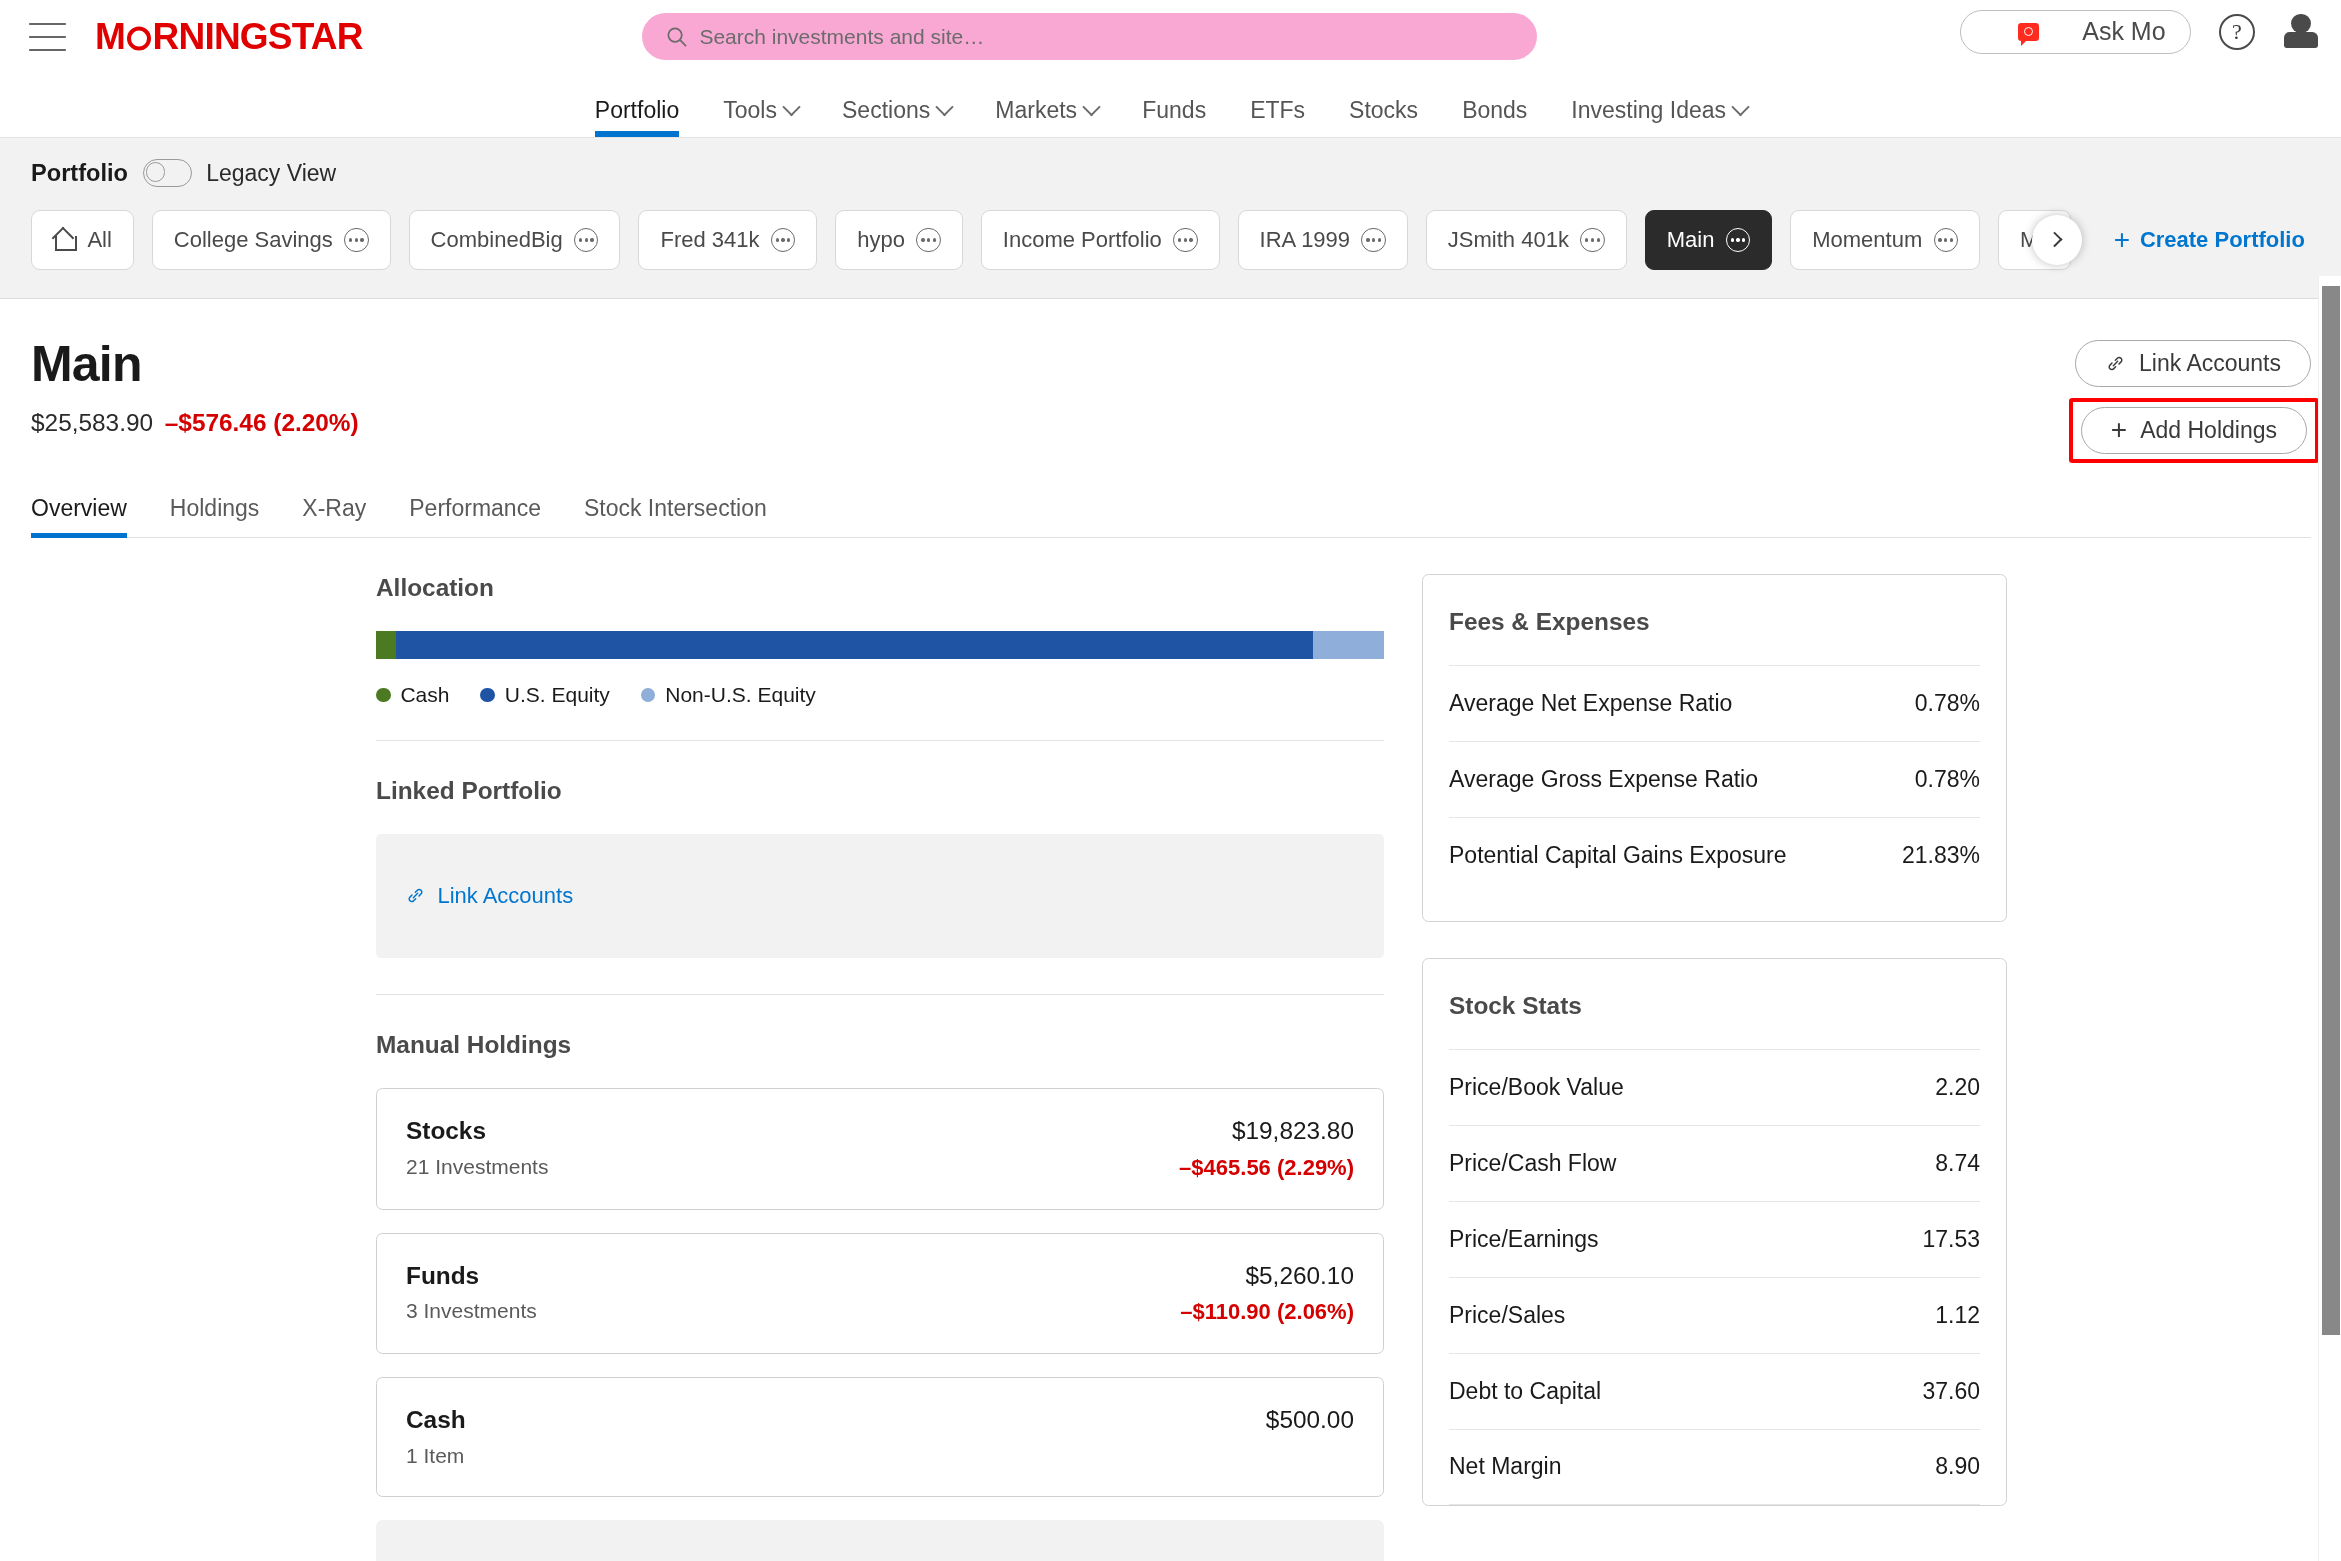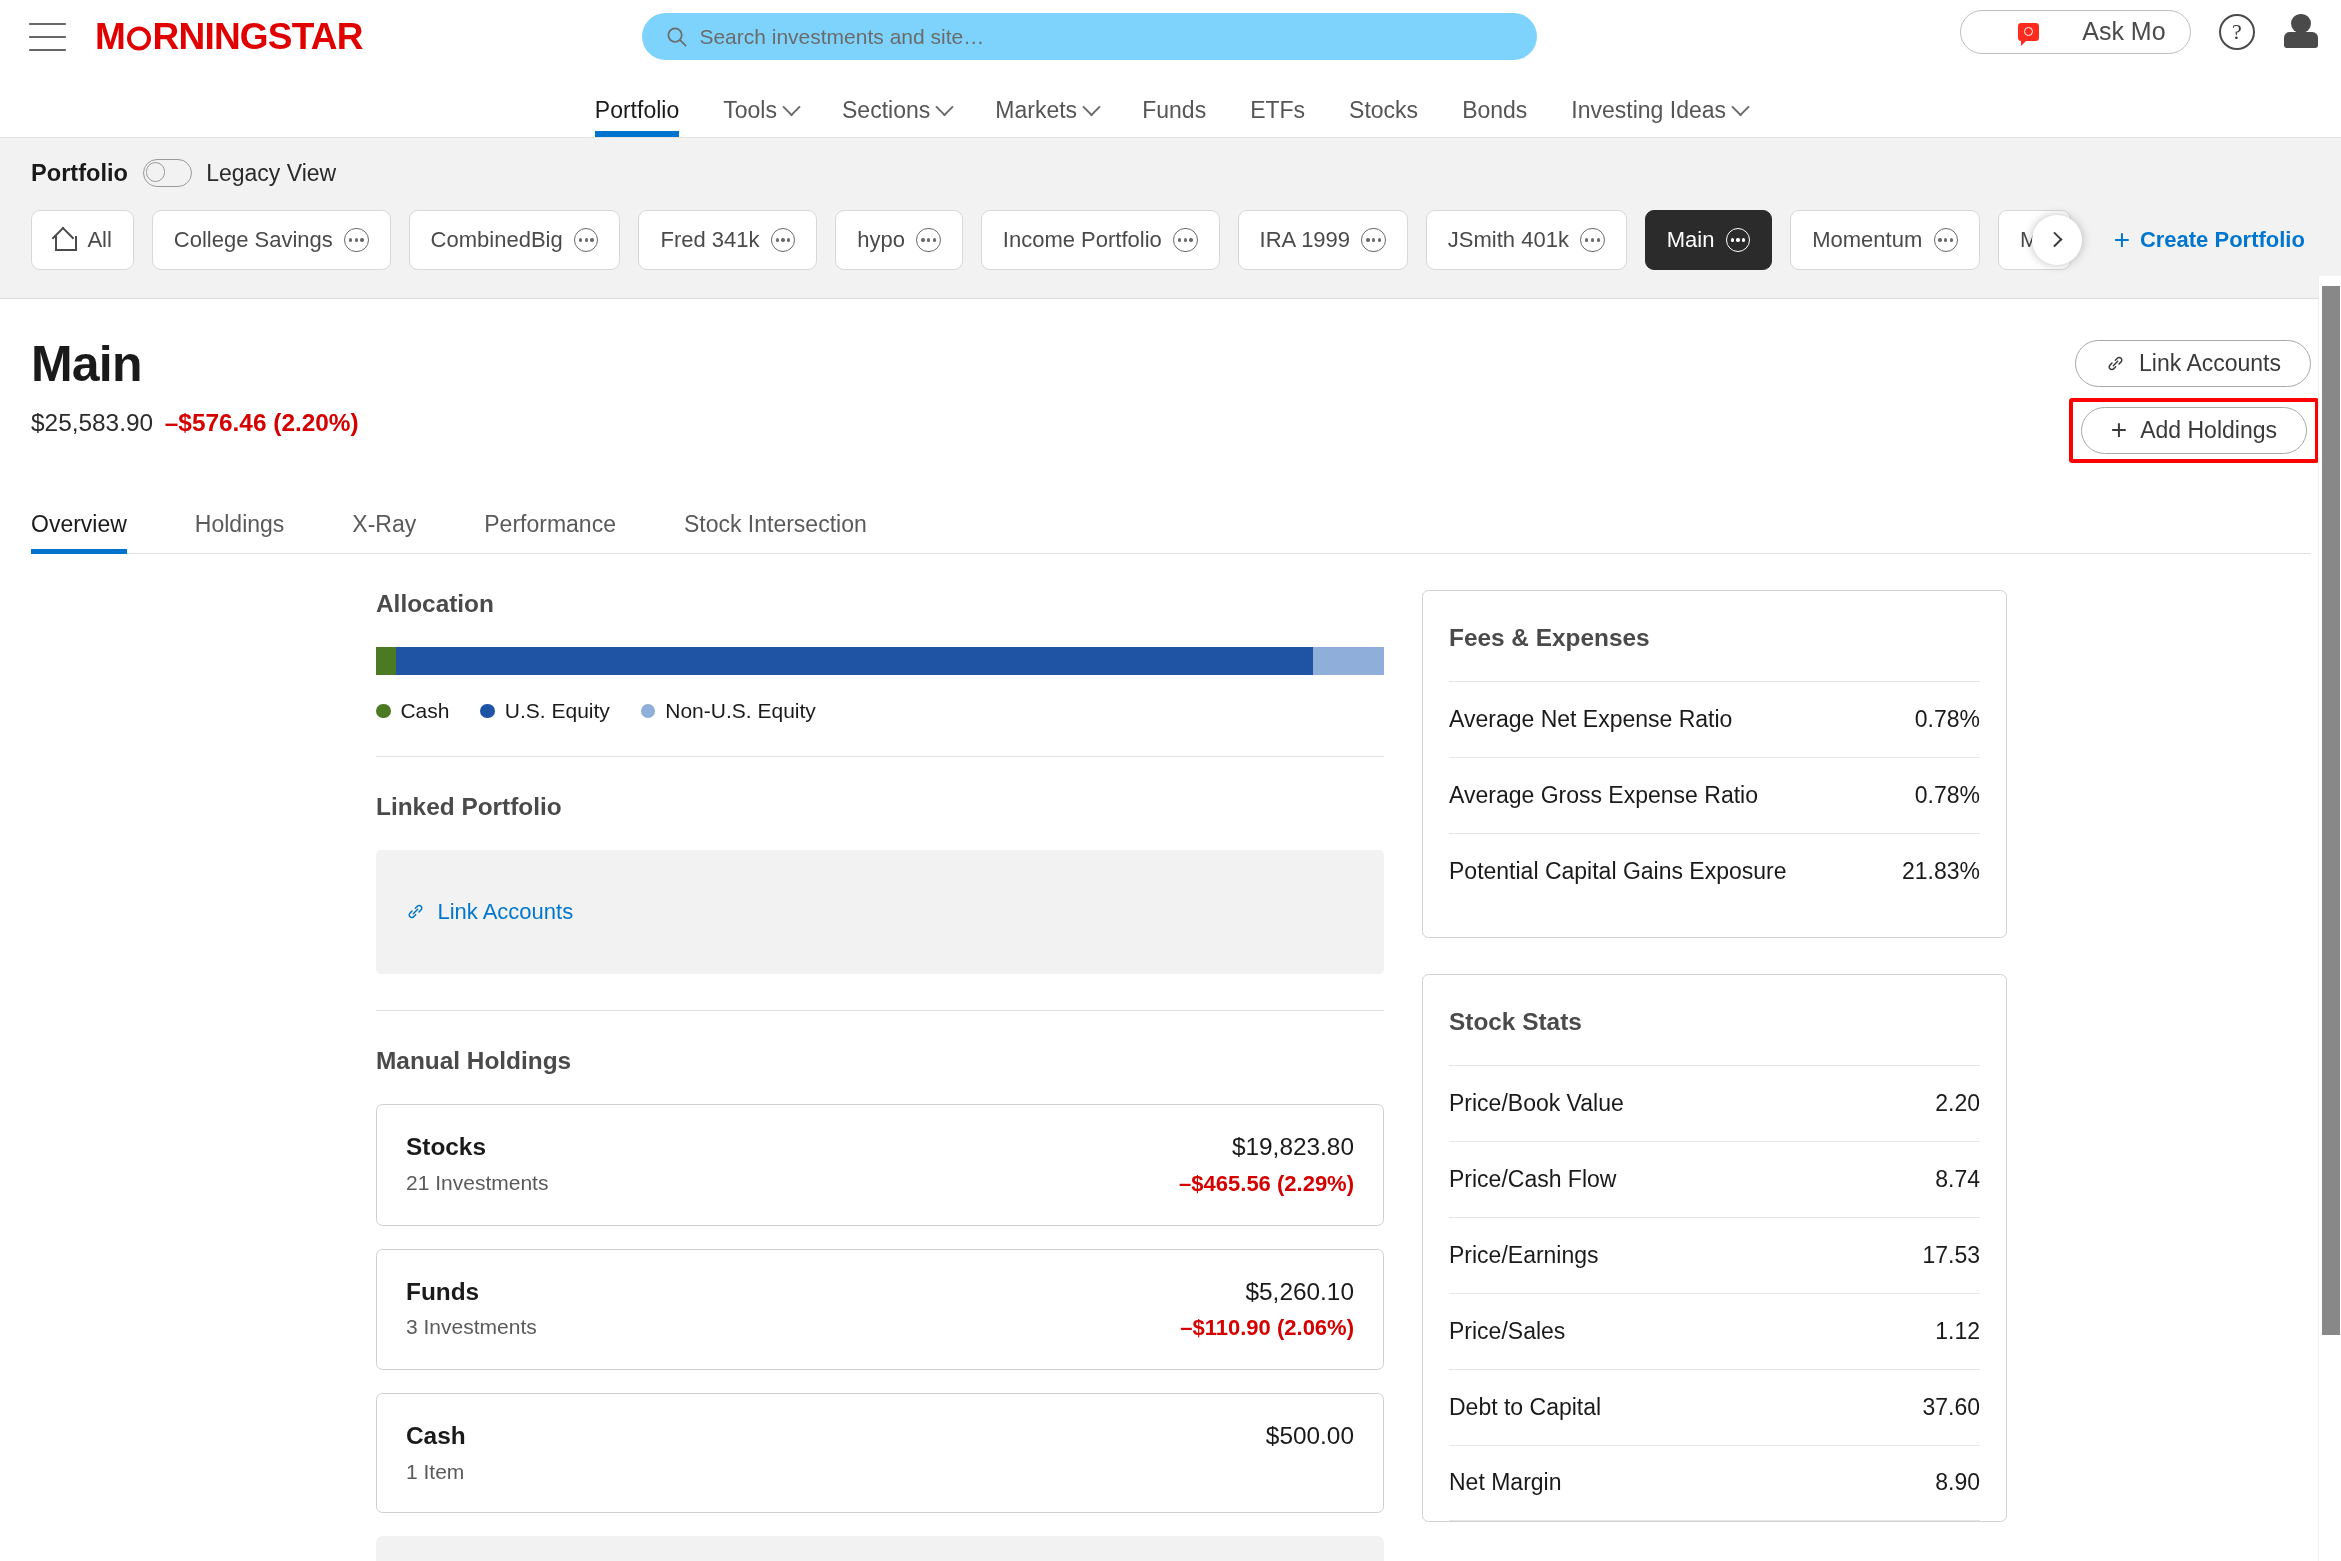--- a/index.html
+++ b/index.html
@@ -51,7 +51,7 @@
     position: absolute;
     left: 642px; top: 13px;
     width: 895px; height: 47px;
-    background: #7dd3fc;
+    background: #f9a8d4;
     border-radius: 23.6px;
     display: flex; align-items: center;
     padding: 0 23px;

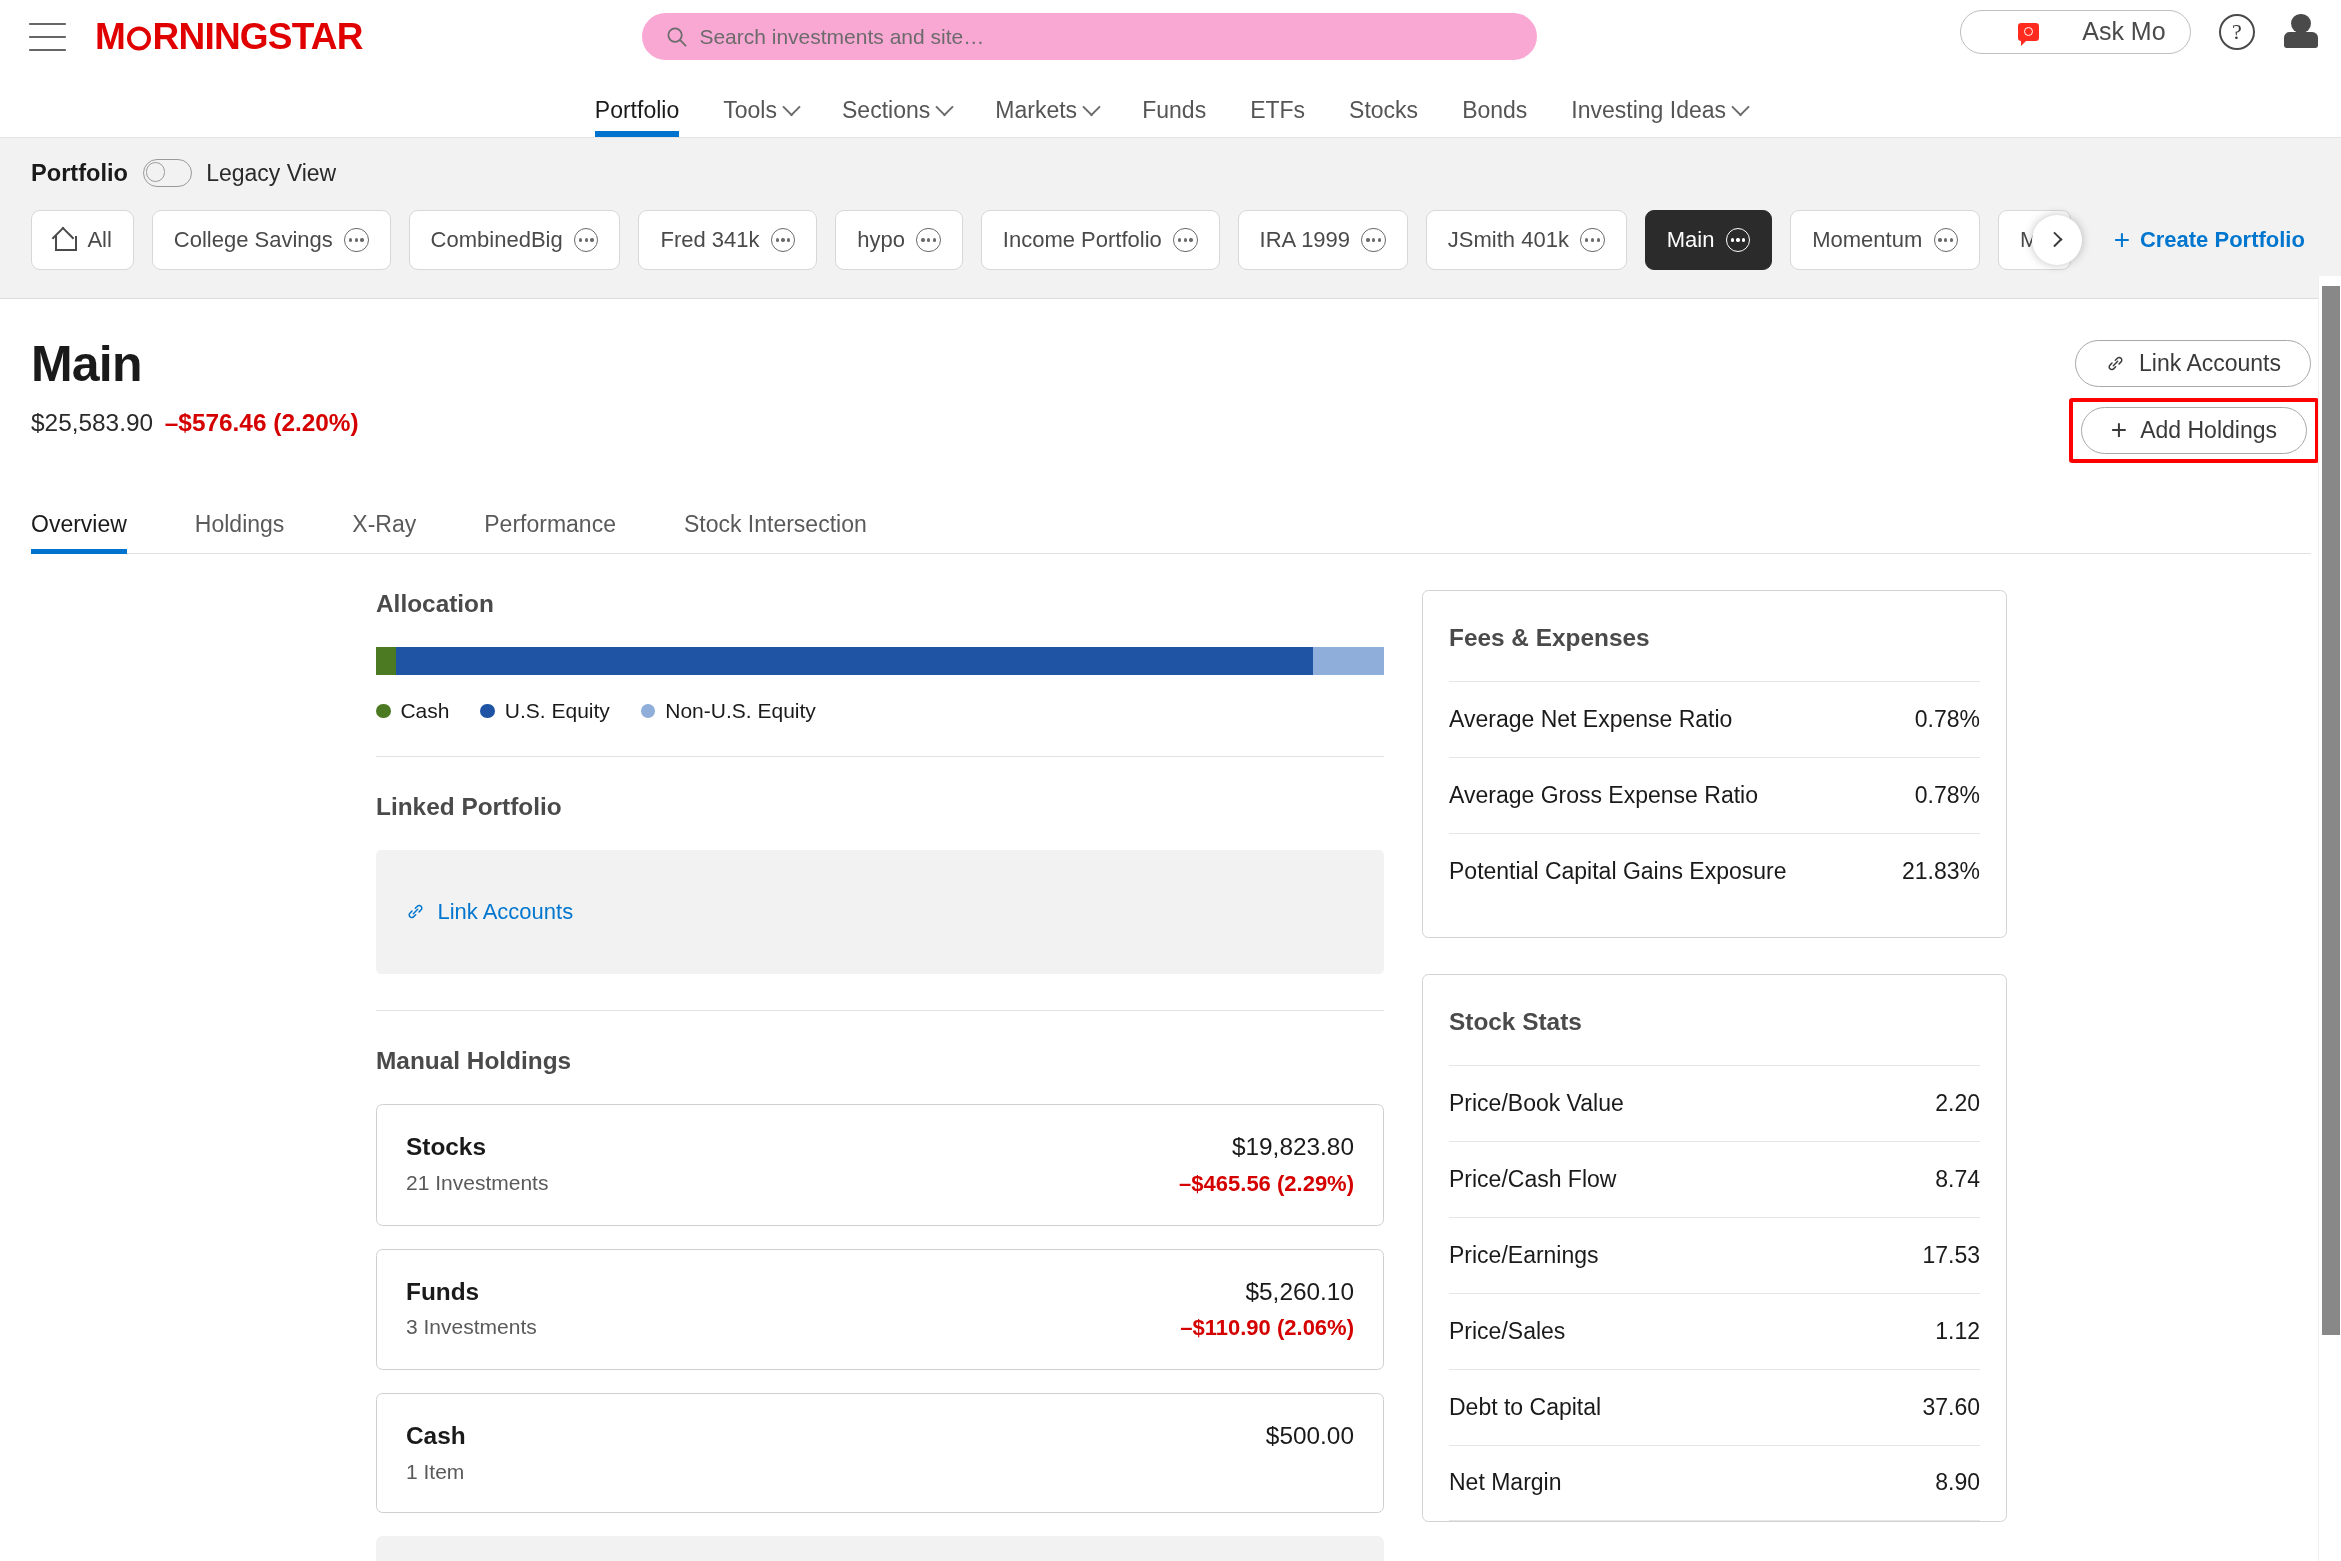--- a/index.html
+++ b/index.html
@@ -209,7 +209,7 @@
   }
 
   .subtabs {
-    display:flex; gap: 68px; margin-top: 48px;
+    display:flex; gap: 43px; margin-top: 32px;
     border-bottom: 1.6px solid #E0E0E0; position: relative;
   }
   .subtab { font-size: 23px; color:#5a5a5a; padding-bottom: 14.6px; cursor:pointer; position:relative; }

